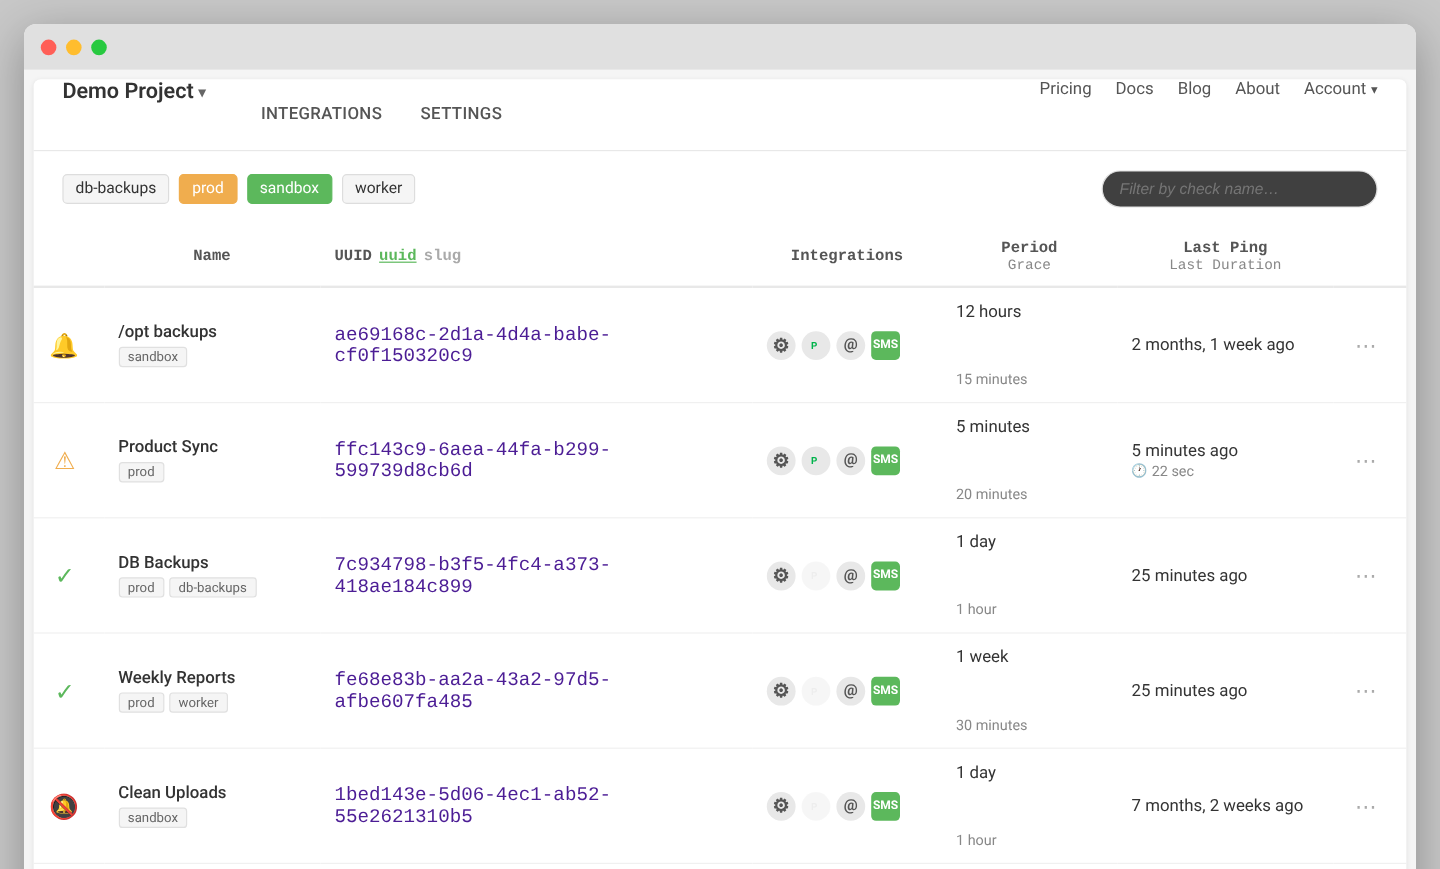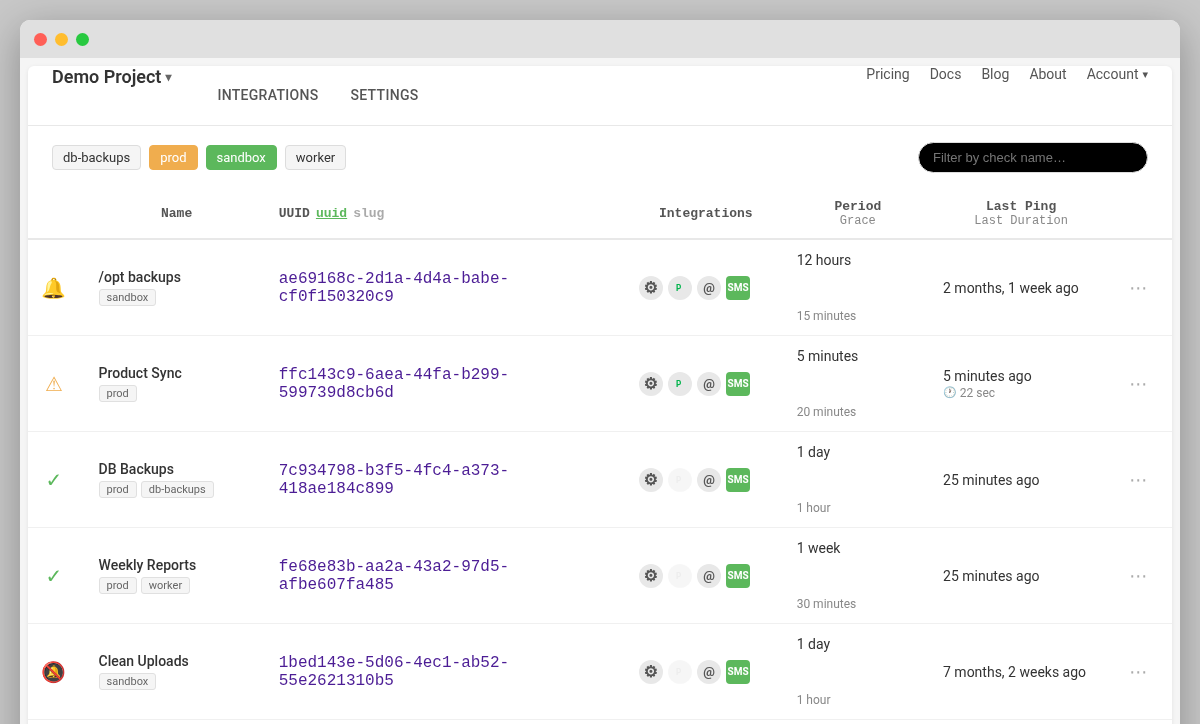--- a/index.html
+++ b/index.html
@@ -131,7 +131,8 @@
       color: #999;
       width: 230px;
       outline: none;
-      background: #000000;
+      background: #404040;
+      font-style: italic;
     }
     
     .checks-table {

